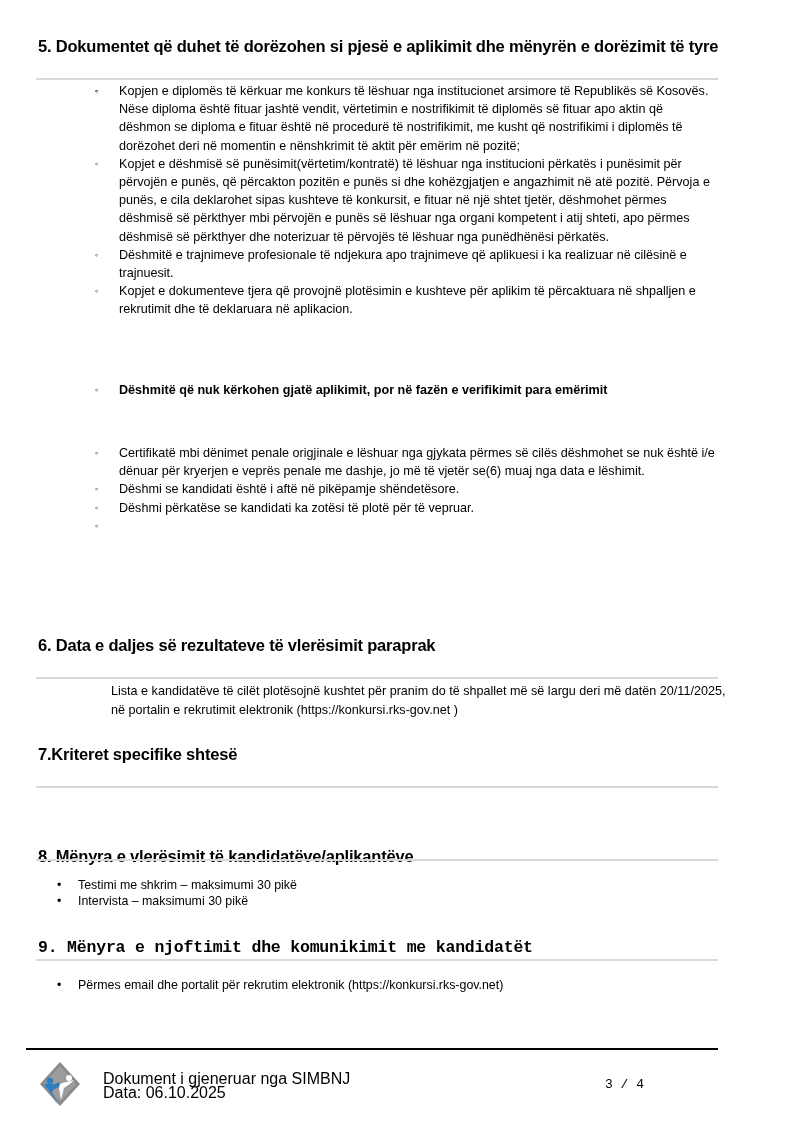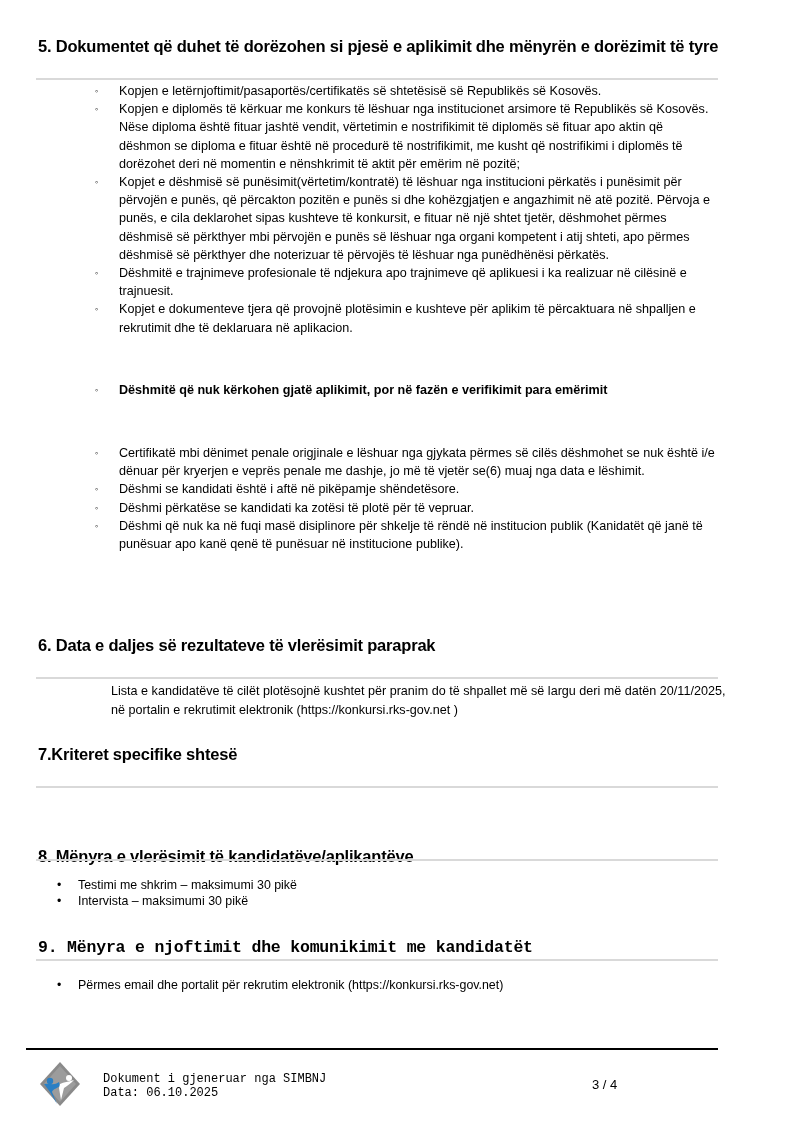--- a/index.html
+++ b/index.html
@@ -41,7 +41,7 @@
   <div class="rule" style="top:78px;"></div>
 
   <ul class="list" style="top:82px;">
-    <li><span class="b">◦</span><span>Kopjen e letërnjoftimit/pasaportës/certifikatës së shtetësisë së Republikës së Kosovës.</span></li>
+    <li><span class="b">◦</span></li>
     <li><span class="b">◦</span><span>Kopjen e diplomës të kërkuar me konkurs të lëshuar nga institucionet arsimore të Republikës së Kosovës. Nëse diploma është fituar jashtë vendit, vërtetimin e nostrifikimit të diplomës së fituar apo aktin që dëshmon se diploma e fituar është në procedurë të nostrifikimit, me kusht që nostrifikimi i diplomës të dorëzohet deri në momentin e nënshkrimit të aktit për emërim në pozitë;</span></li>
     <li><span class="b">◦</span><span>Kopjet e dëshmisë së punësimit(vërtetim/kontratë) të lëshuar nga institucioni përkatës i punësimit për përvojën e punës, që përcakton pozitën e punës si dhe kohëzgjatjen e angazhimit në atë pozitë. Përvoja e punës, e cila deklarohet sipas kushteve të konkursit, e fituar në një shtet tjetër, dëshmohet përmes dëshmisë së përkthyer mbi përvojën e punës së lëshuar nga organi kompetent i atij shteti, apo përmes dëshmisë së përkthyer dhe noterizuar të përvojës të lëshuar nga punëdhënësi përkatës.</span></li>
     <li><span class="b">◦</span><span>Dëshmitë e trajnimeve profesionale të ndjekura apo trajnimeve që aplikuesi i ka realizuar në cilësinë e trajnuesit.</span></li>

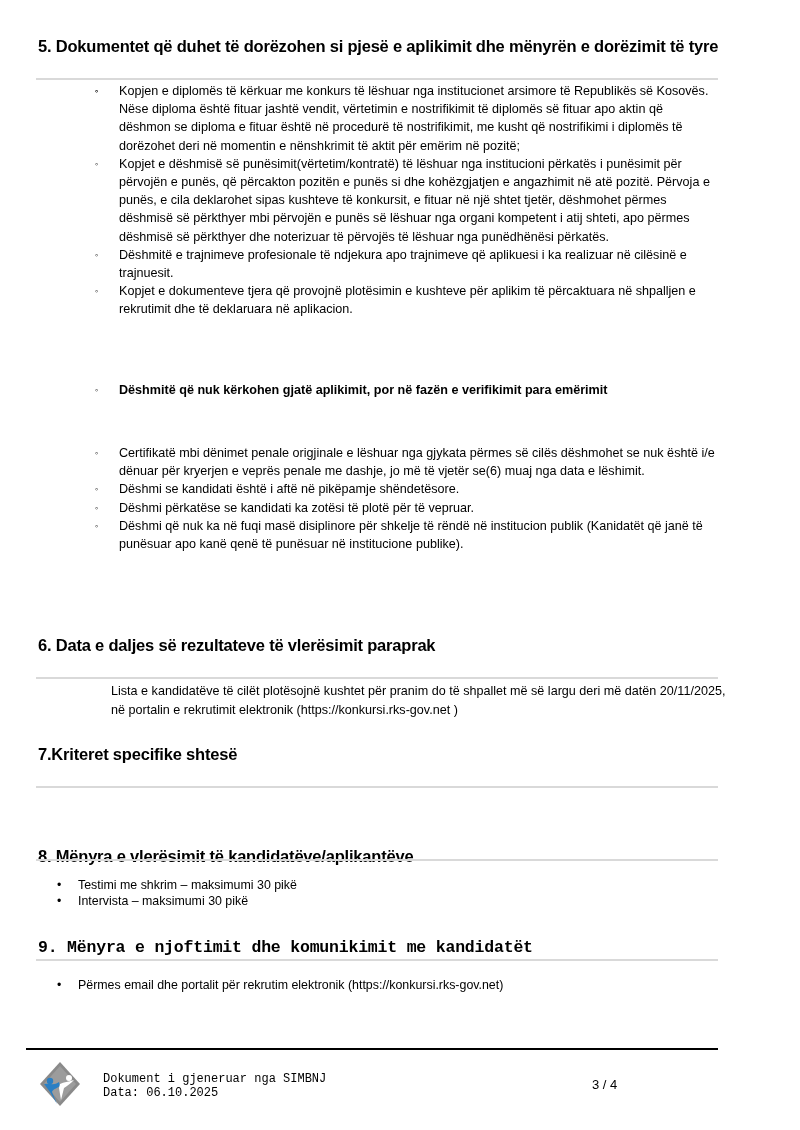--- a/index.html
+++ b/index.html
@@ -56,7 +56,7 @@
     <li><span class="b">◦</span><span>Certifikatë mbi dënimet penale origjinale e lëshuar nga gjykata përmes së cilës dëshmohet se nuk është i/e dënuar për kryerjen e veprës penale me dashje, jo më të vjetër se(6) muaj nga data e lëshimit.</span></li>
     <li><span class="b">◦</span><span>Dëshmi se kandidati është i aftë në pikëpamje shëndetësore.</span></li>
     <li><span class="b">◦</span><span>Dëshmi përkatëse se kandidati ka zotësi të plotë për të vepruar.</span></li>
-    <li><span class="b">◦</span><span>Dëshmi që nuk ka në fuqi masë disiplinore për shkelje të rëndë në institucion publik (Kanidatët që janë të punësuar apo kanë qenë të punësuar në institucione publike).</span></li>
+    <li><span class="b">◦</span></li>
   </ul>
 
   <div class="h" style="top:635px;">6. Data e daljes së rezultateve të vlerësimit paraprak</div>

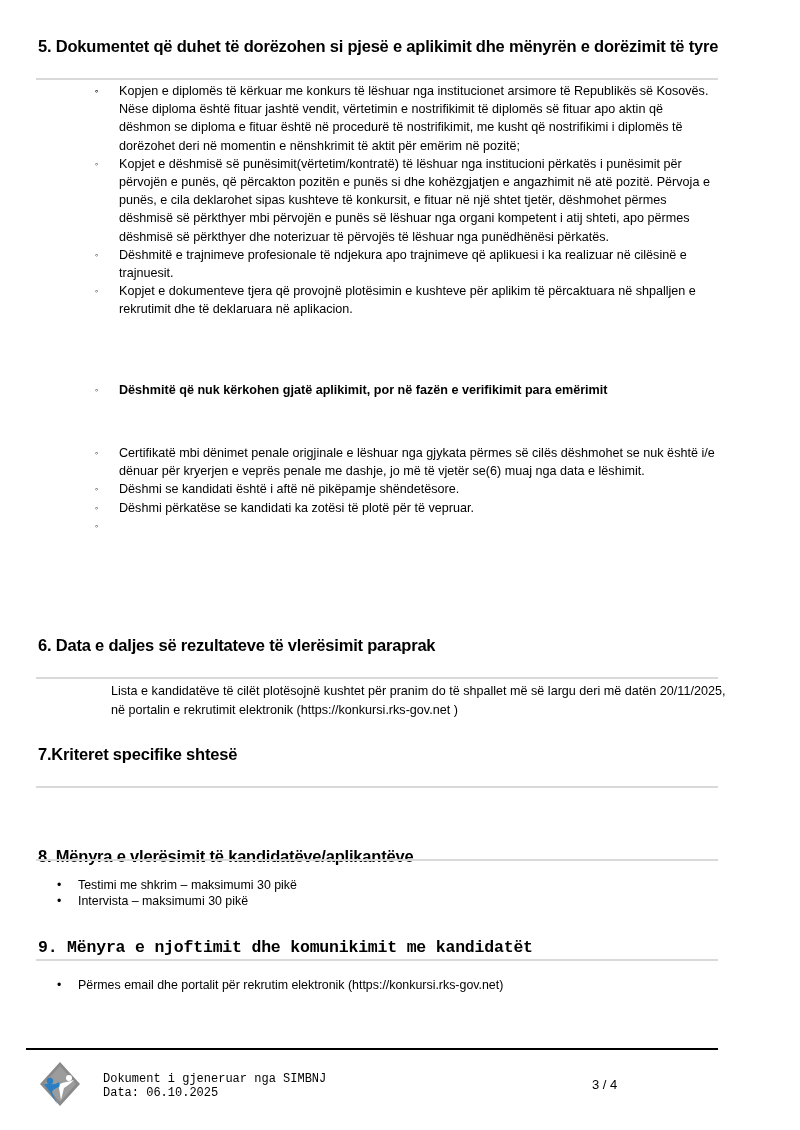--- a/index.html
+++ b/index.html
@@ -28,7 +28,7 @@
     .footer-line { position: absolute; left: 26px; top: 1048px; width: 692px; height: 2px; background: #000; }
     .logo { position: absolute; left: 40px; top: 1062px; width: 40px; height: 44px; }
     .footer-text { position: absolute; left: 103px; top: 1072px;
-      font-family: Liberation Mono, monospace; font-size: 12px; line-height: 14px; }
+      font-family: Liberation Sans, sans-serif; font-size: 16px; line-height: 14px; }
     .page-num { position: absolute; left: 592px; top: 1077px;
       font-family: Liberation Sans, sans-serif; font-size: 13px; }
   </style>

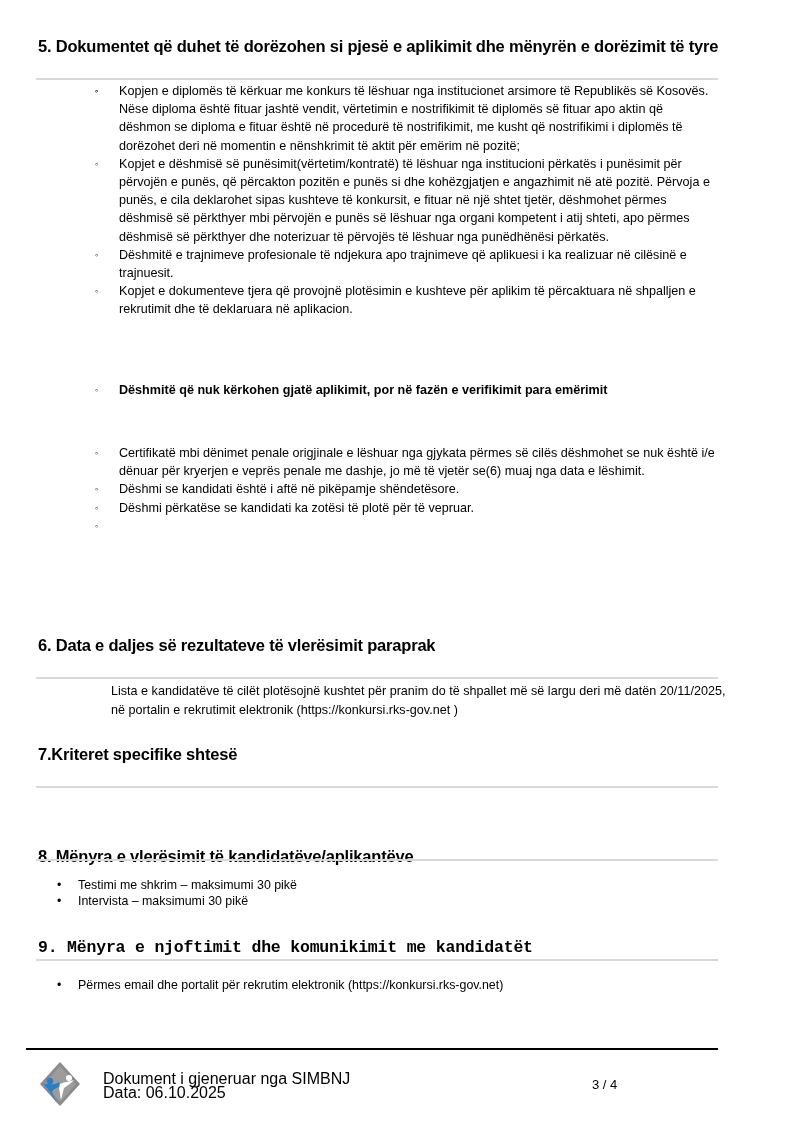--- a/index.html
+++ b/index.html
@@ -29,8 +29,8 @@
     .logo { position: absolute; left: 40px; top: 1062px; width: 40px; height: 44px; }
     .footer-text { position: absolute; left: 103px; top: 1072px;
       font-family: Liberation Sans, sans-serif; font-size: 16px; line-height: 14px; }
-    .page-num { position: absolute; left: 592px; top: 1077px;
-      font-family: Liberation Sans, sans-serif; font-size: 13px; }
+    .page-num { position: absolute; left: 605px; top: 1077px;
+      font-family: Liberation Mono, monospace; font-size: 13px; }
   </style>
 </head>
 <body>

